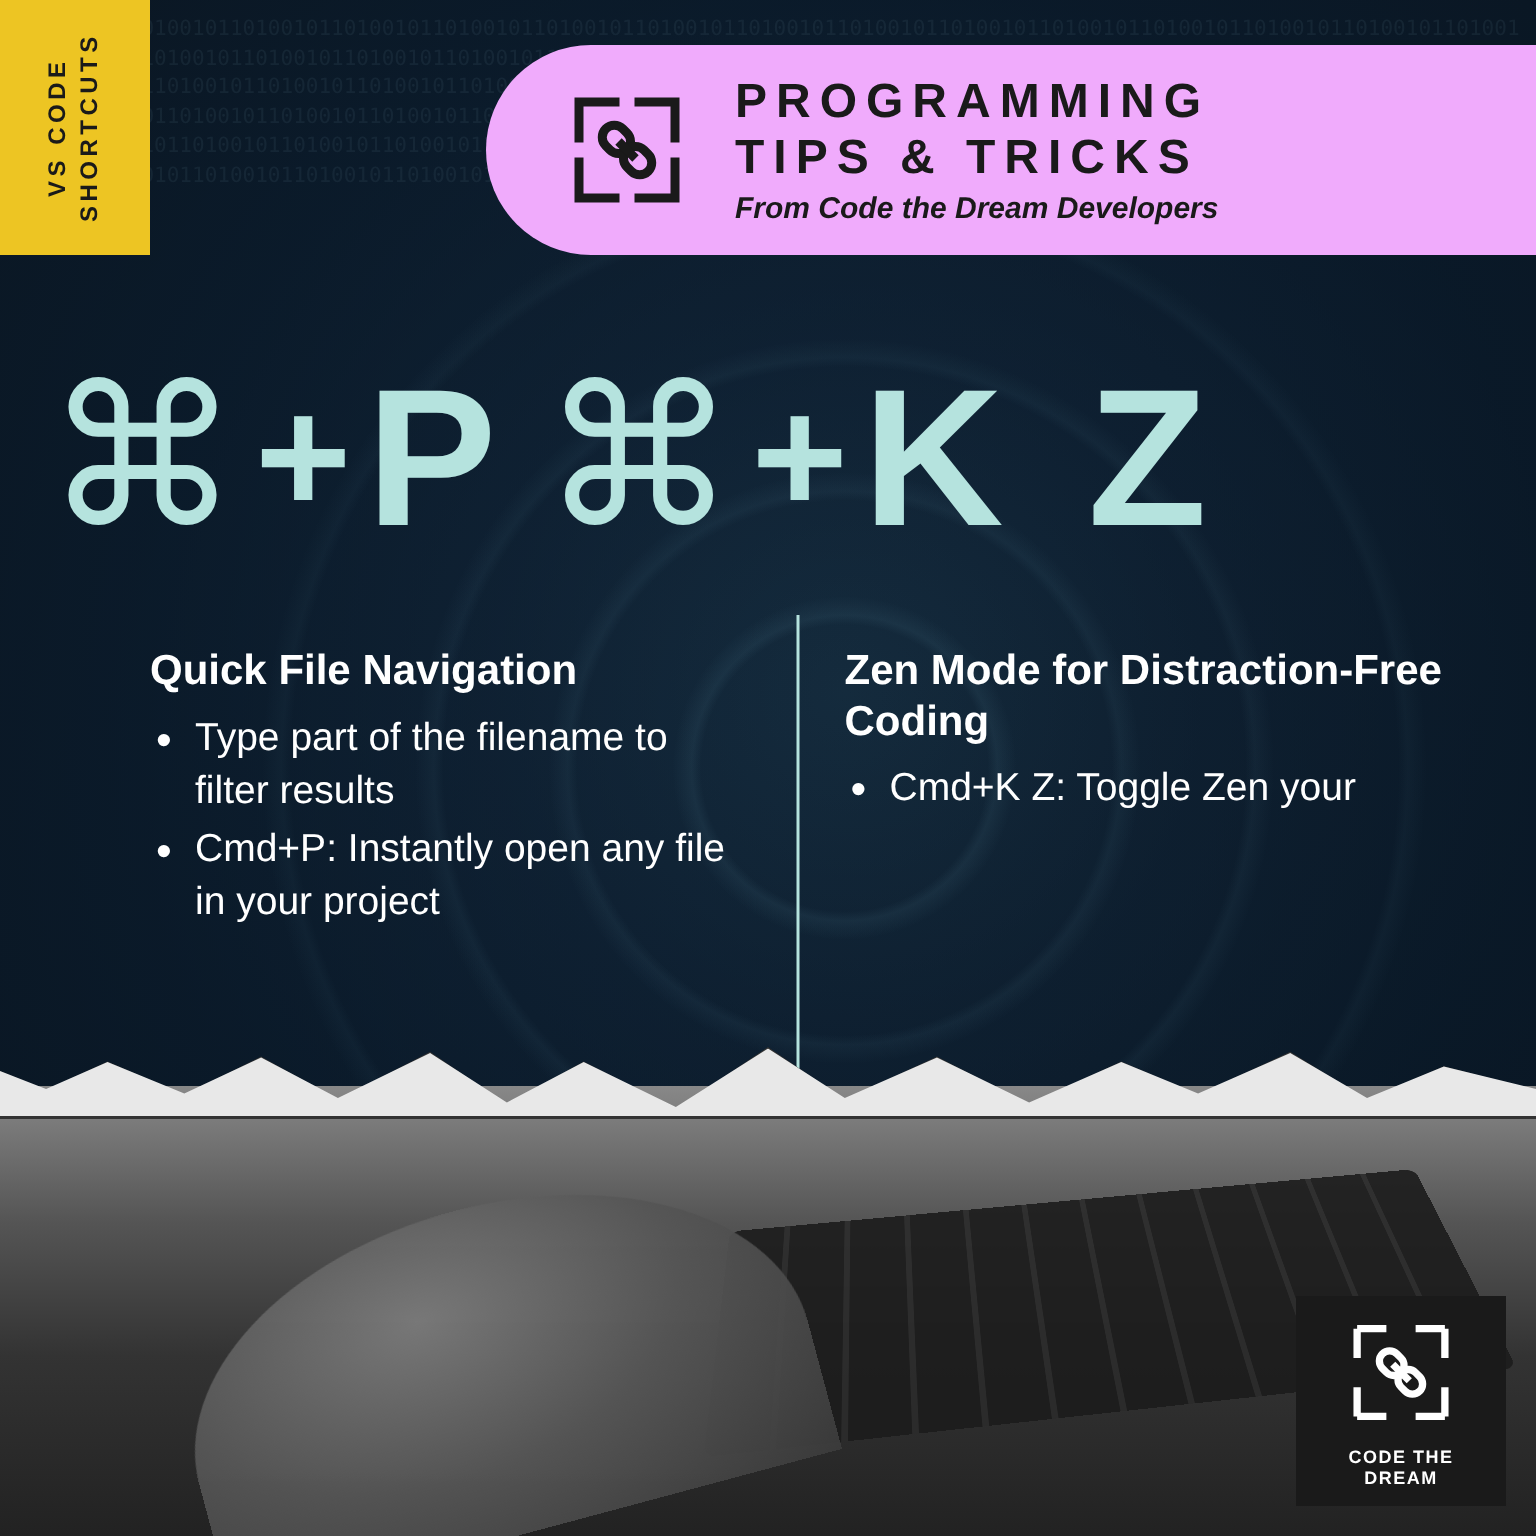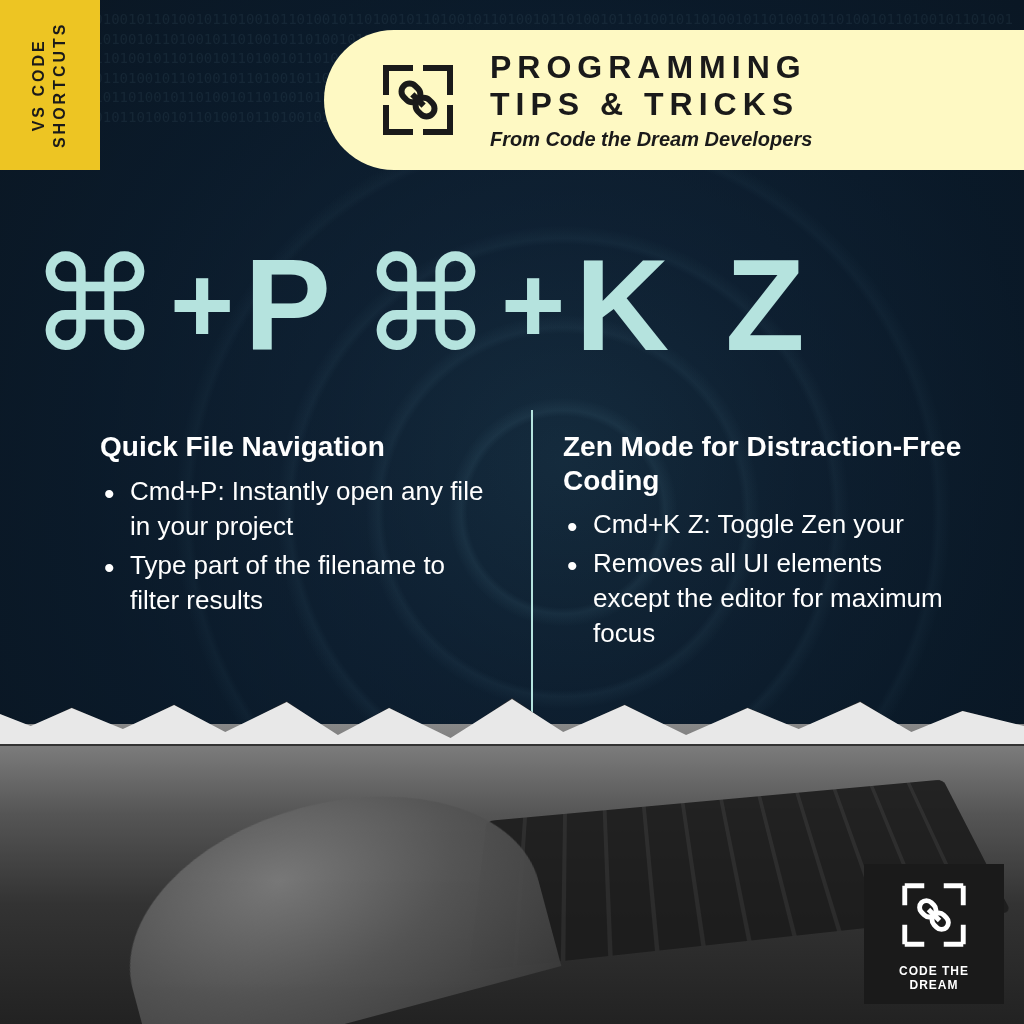--- a/index.html
+++ b/index.html
@@ -69,7 +69,7 @@
   right: 0;
   width: 700px;
   height: 140px;
-  background: #fef9c3;
+  background: #f0abfc;
   border-radius: 70px 0 0 70px;
   display: flex;
   align-items: center;

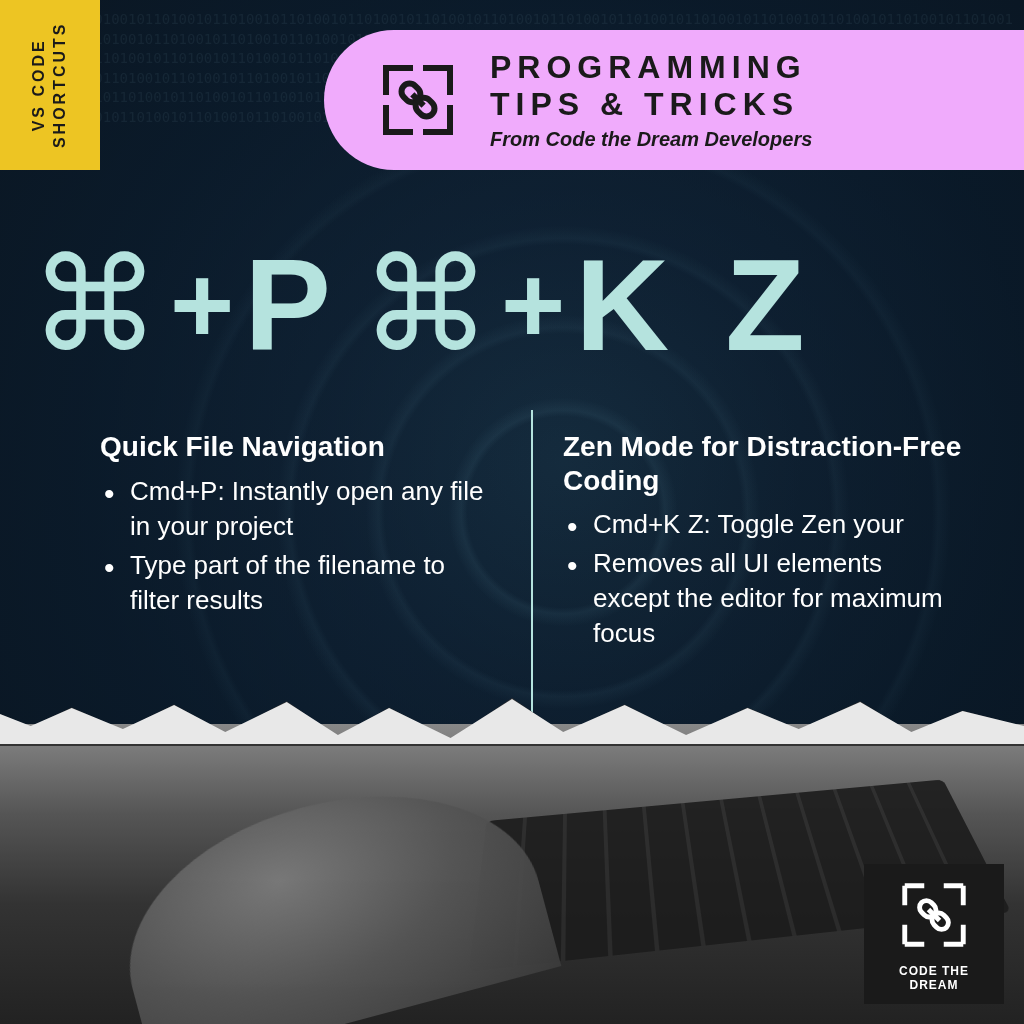--- a/index.html
+++ b/index.html
@@ -300,8 +300,8 @@
   <div class="col">
     <div class="col-title">Quick File Navigation</div>
     <ul>
+      <li>Type part of the filename to filter results</li>
       <li>Cmd+P: Instantly open any file in your project</li>
-      <li>Type part of the filename to filter results</li>
     </ul>
   </div>
   <div class="divider"></div>

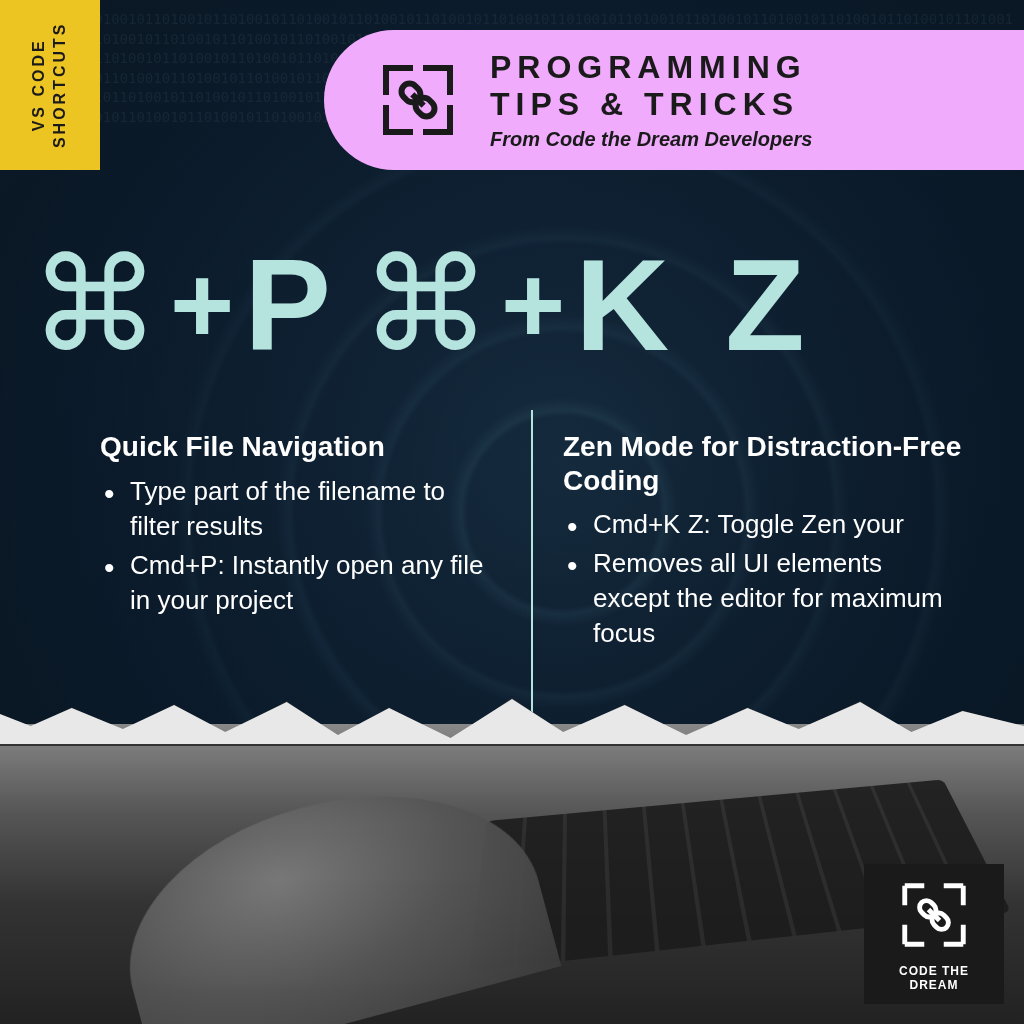--- a/index.html
+++ b/index.html
@@ -309,7 +309,6 @@
     <div class="col-title">Zen Mode for Distraction-Free Coding</div>
     <ul>
       <li>Cmd+K Z: Toggle Zen your</li>
-      <li>Removes all UI elements except the editor for maximum focus</li>
     </ul>
   </div>
 </div>

